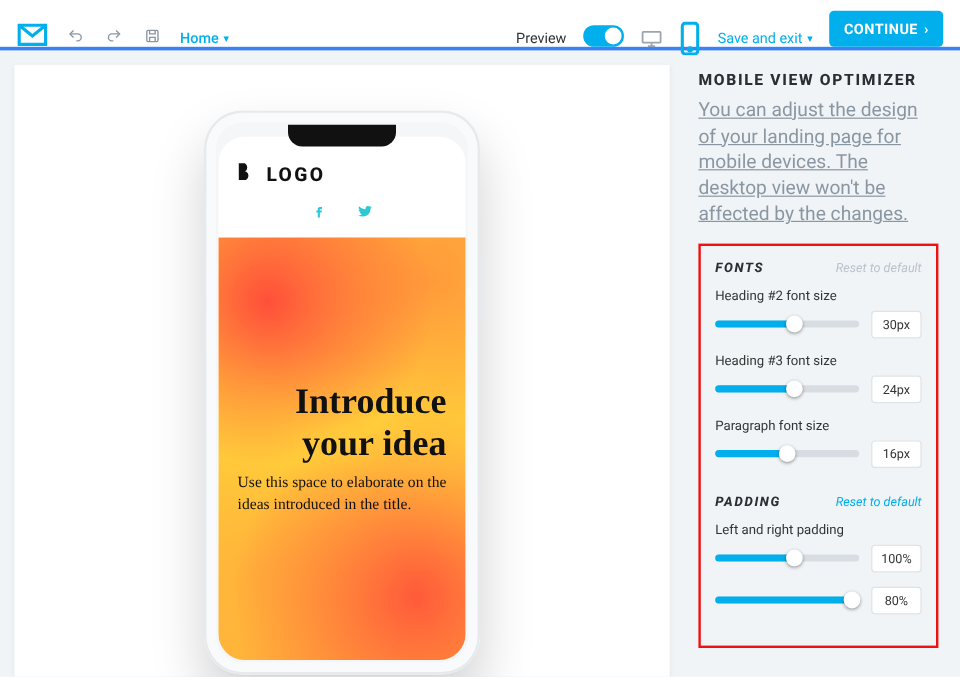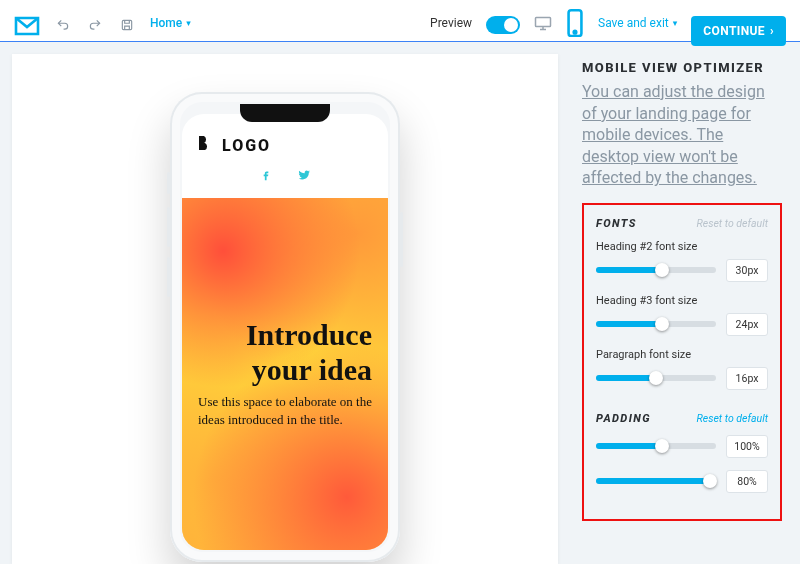--- a/index.html
+++ b/index.html
@@ -17,10 +17,10 @@
     height: 42px;
     background: #fff;
     display: flex;
-    align-items: flex-start;
-    padding: 16px 14px;
+    align-items: flex-end;
+    padding: 0 14px;
     gap: 14px;
-    border-bottom: 1px solid #3b82f6;
+    border-bottom: 3px solid #3b82f6;
   }
   .logo-mail {
     width: 26px; height: 20px;

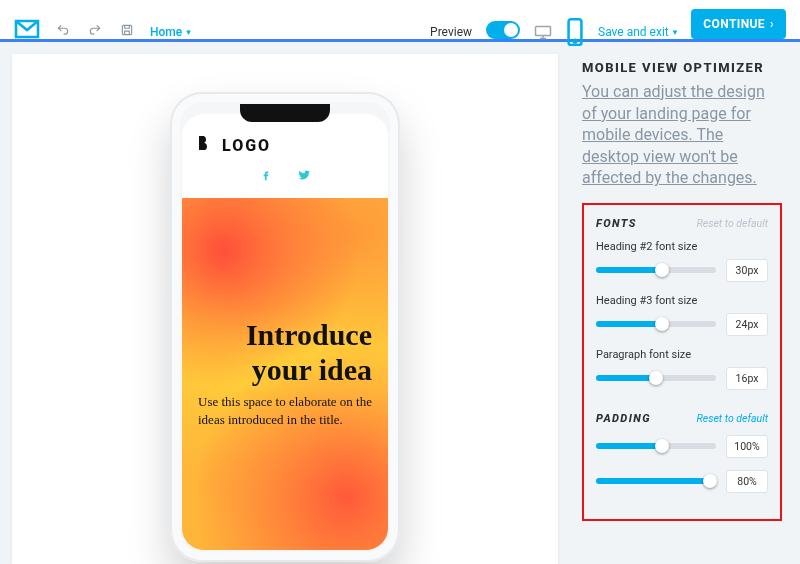--- a/index.html
+++ b/index.html
@@ -323,6 +323,7 @@
       </div>
       <div id="padding-controls">
           <div class="control">
+            <div class="control-label">Left and right padding</div>
             <div class="control-row">
               <div class="slider">
                 <div class="track" style="width:55%"></div>

